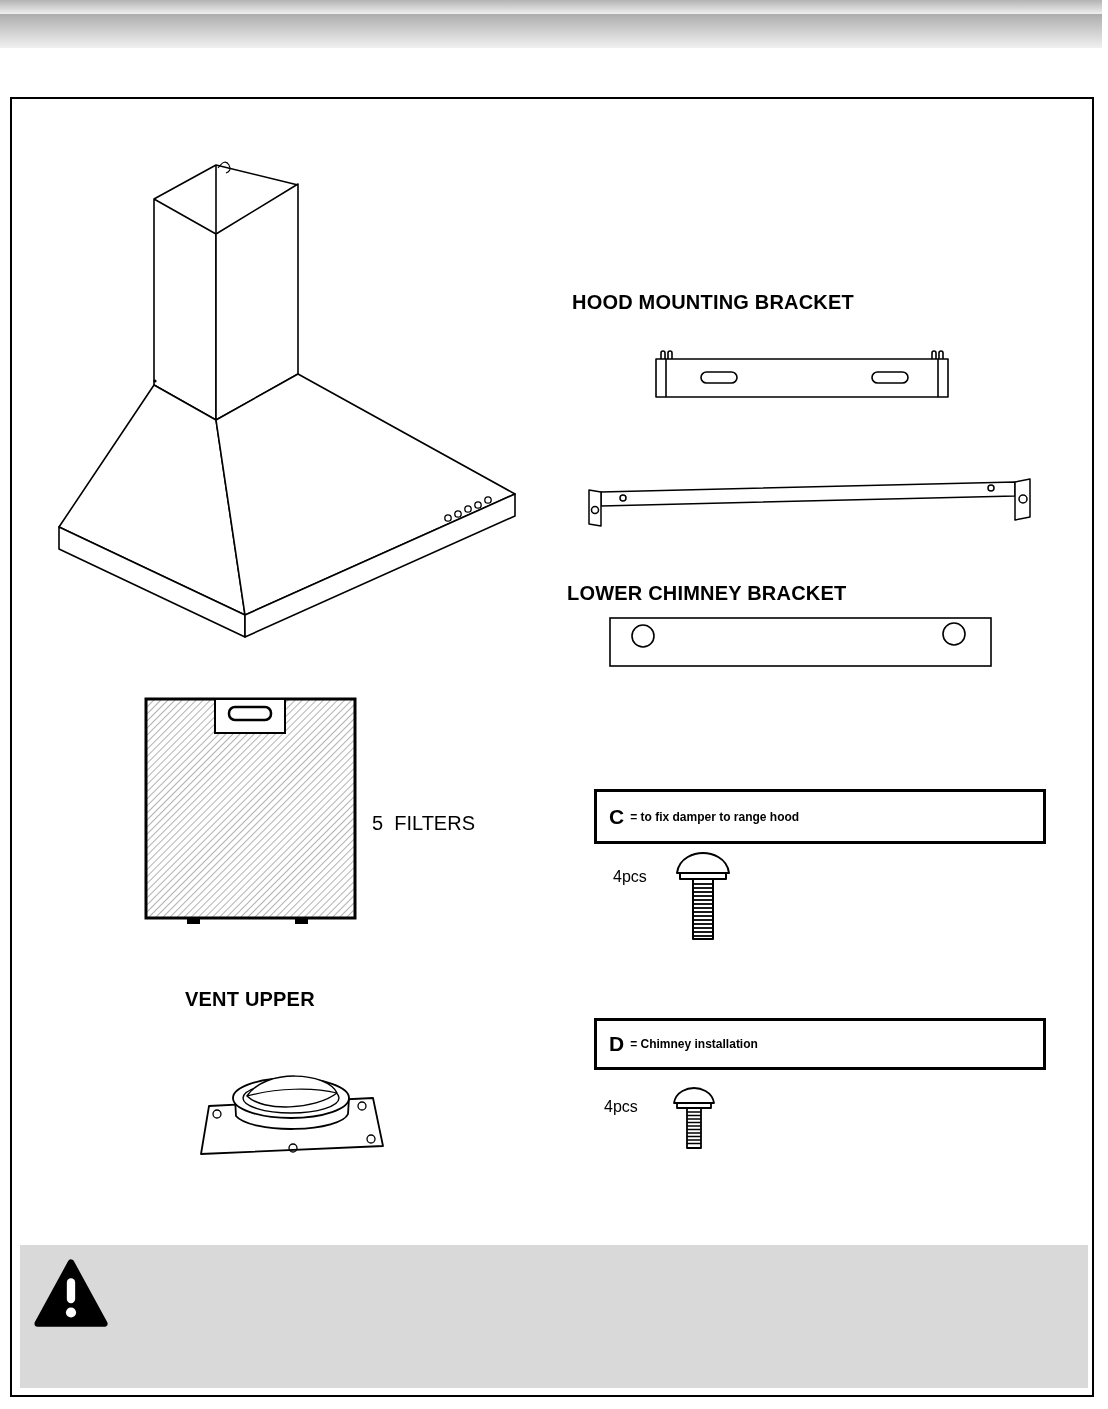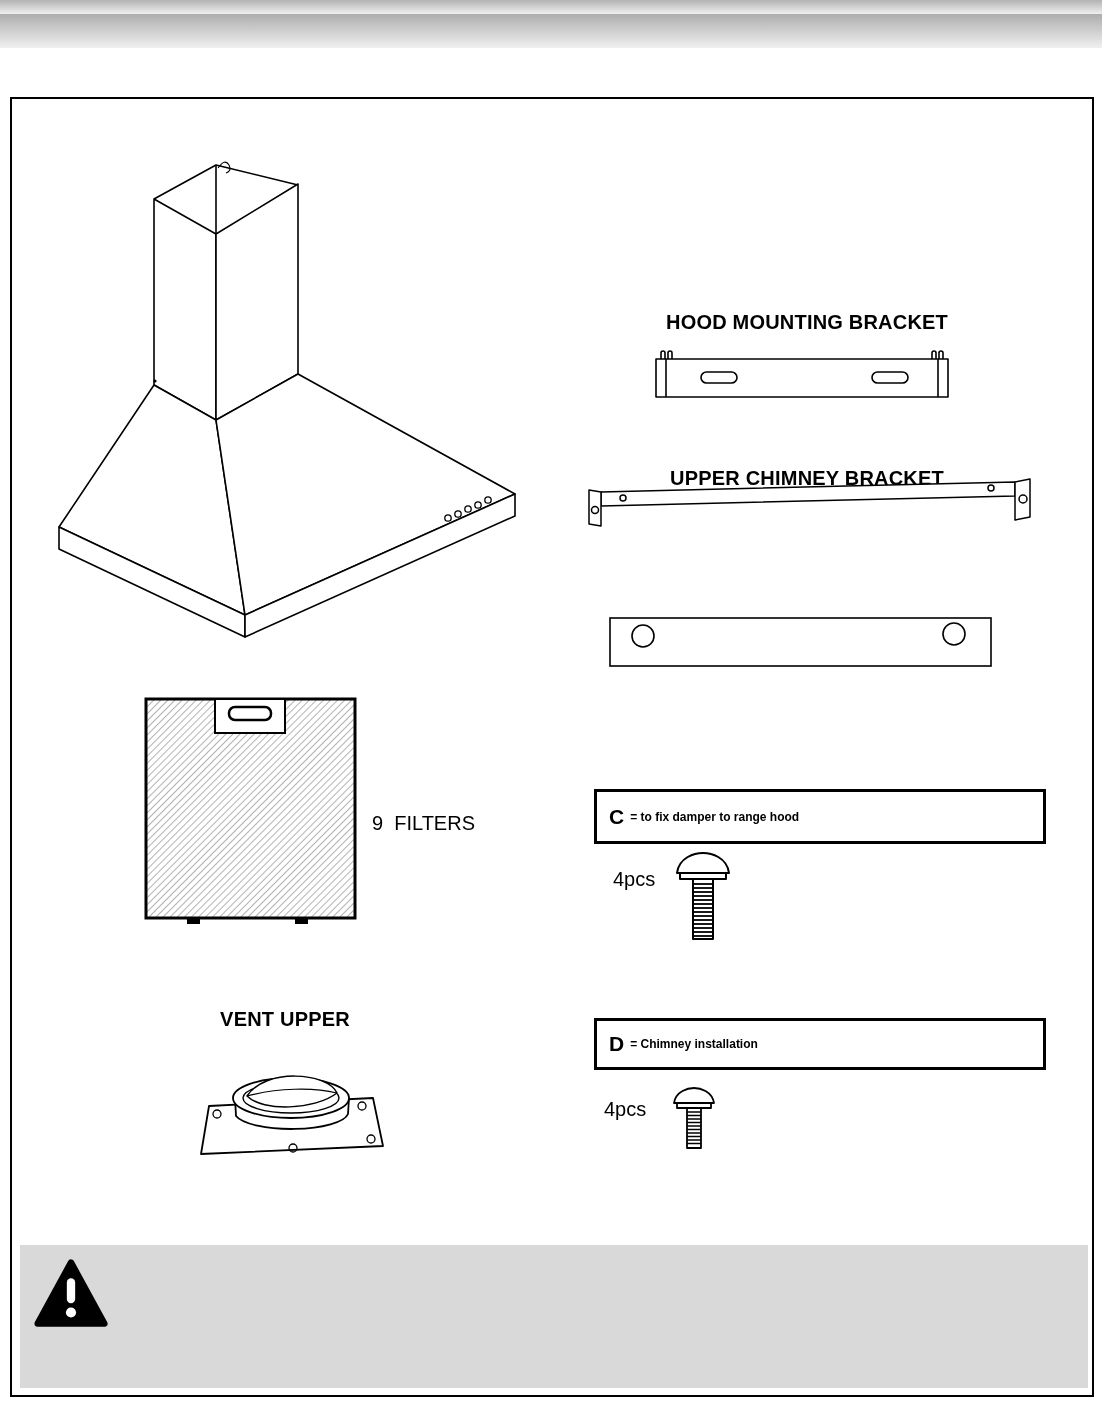--- a/index.html
+++ b/index.html
@@ -31,8 +31,7 @@
     font-size: 20px;
     font-weight: 700;
     letter-spacing: 0.2px;
-    text-align: center;
-    margin-top: 20px;
+    text-align: left;
   }
   .filters-label {
     font-size: 20px;

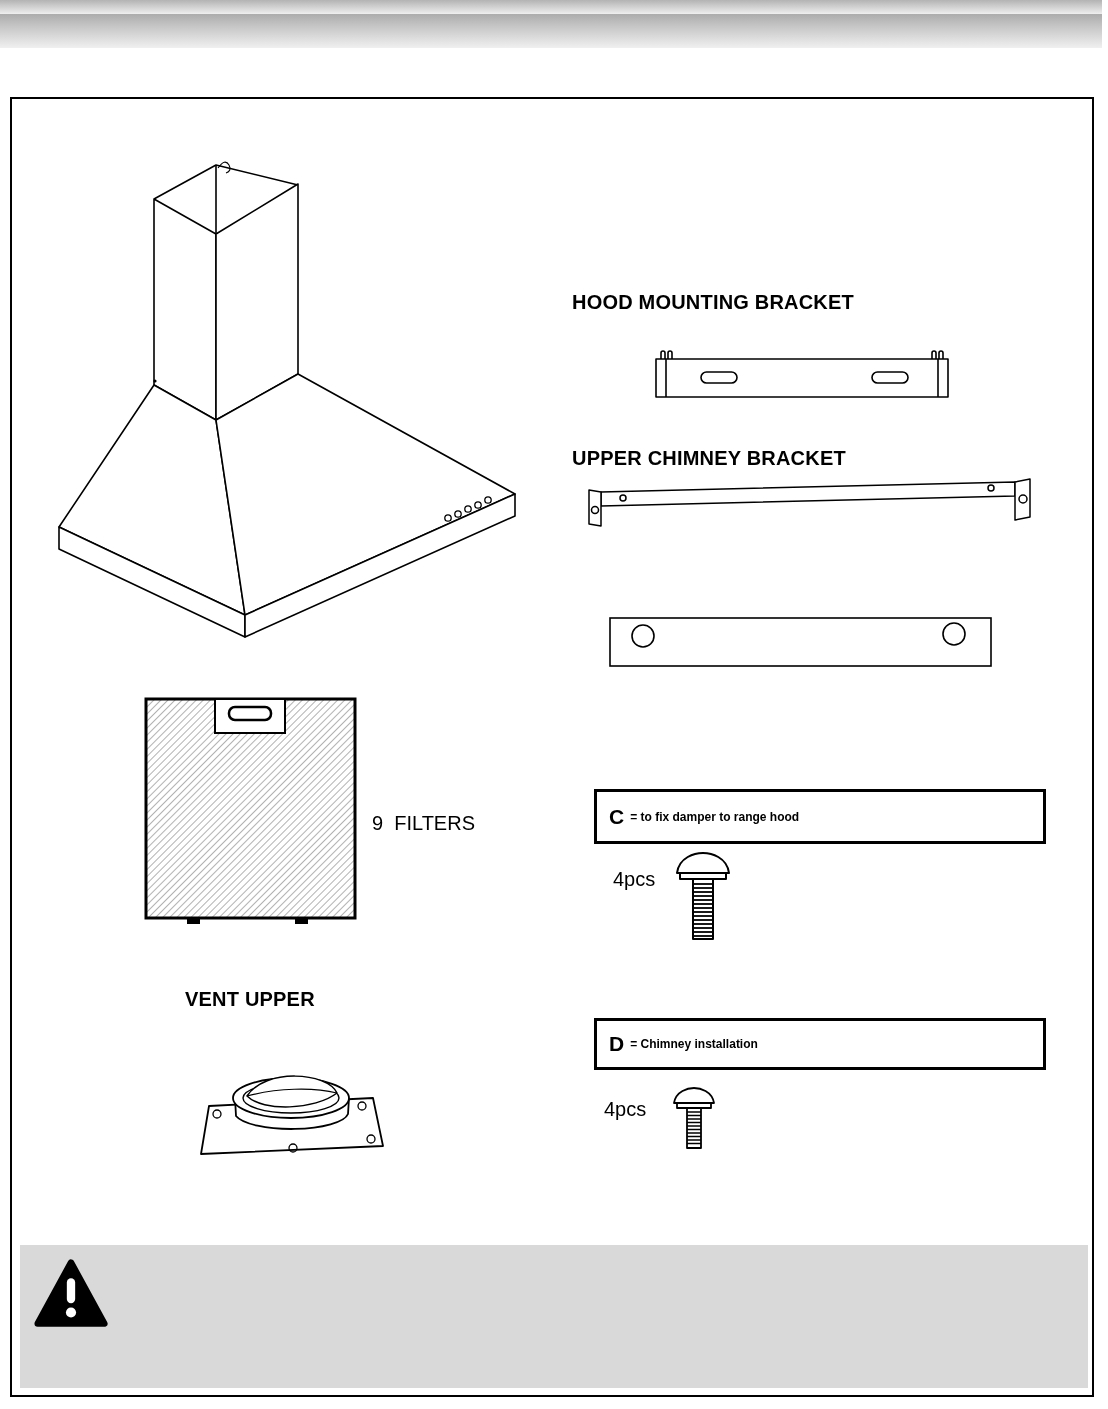--- a/index.html
+++ b/index.html
@@ -103,7 +103,6 @@
       </g>
     </svg>
 
-    <div class="abs part-label" style="left:560px; top:348px; width:470px;">UPPER CHIMNEY BRACKET</div>
 
     <svg class="abs" style="left:571px; top:373px;" width="450" height="80" viewBox="0 0 450 80">
       <g fill="#fff" stroke="#000" stroke-width="1.5" stroke-linejoin="round">

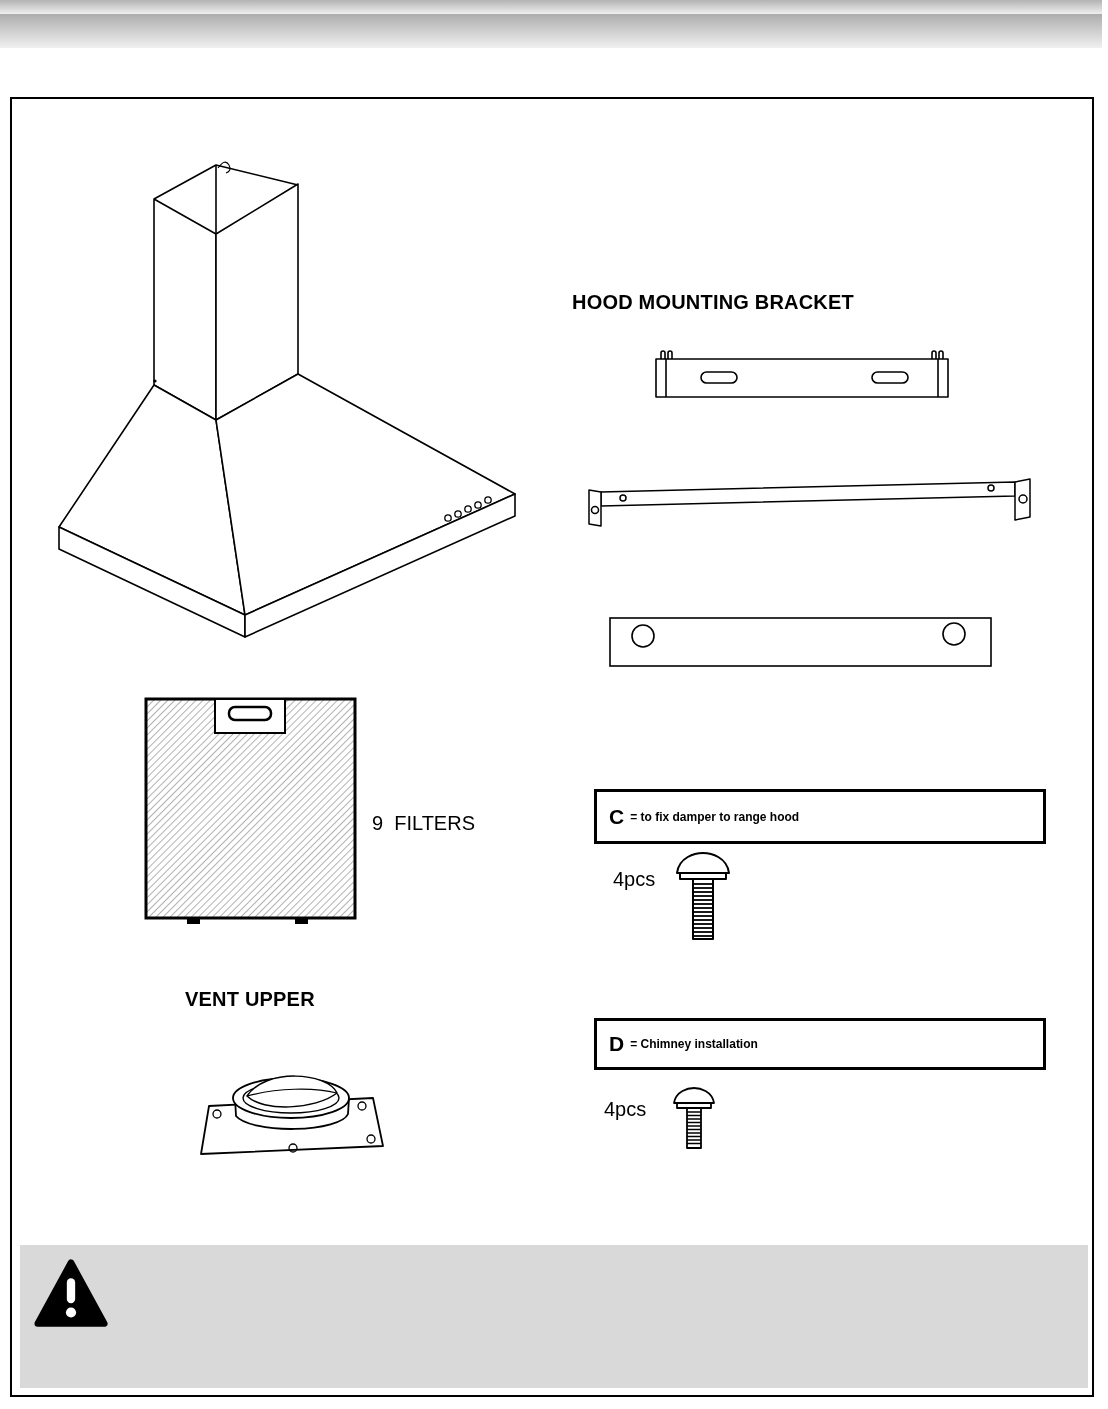--- a/index.html
+++ b/index.html
@@ -116,6 +116,7 @@
       </g>
     </svg>
 
+    <div class="abs part-label" style="left:555px; top:483px; width:480px;">LOWER CHIMNEY BRACKET</div>
 
     <svg class="abs" style="left:596px; top:513px;" width="385" height="60" viewBox="0 0 385 60">
       <g fill="#fff" stroke="#000" stroke-width="1.6">

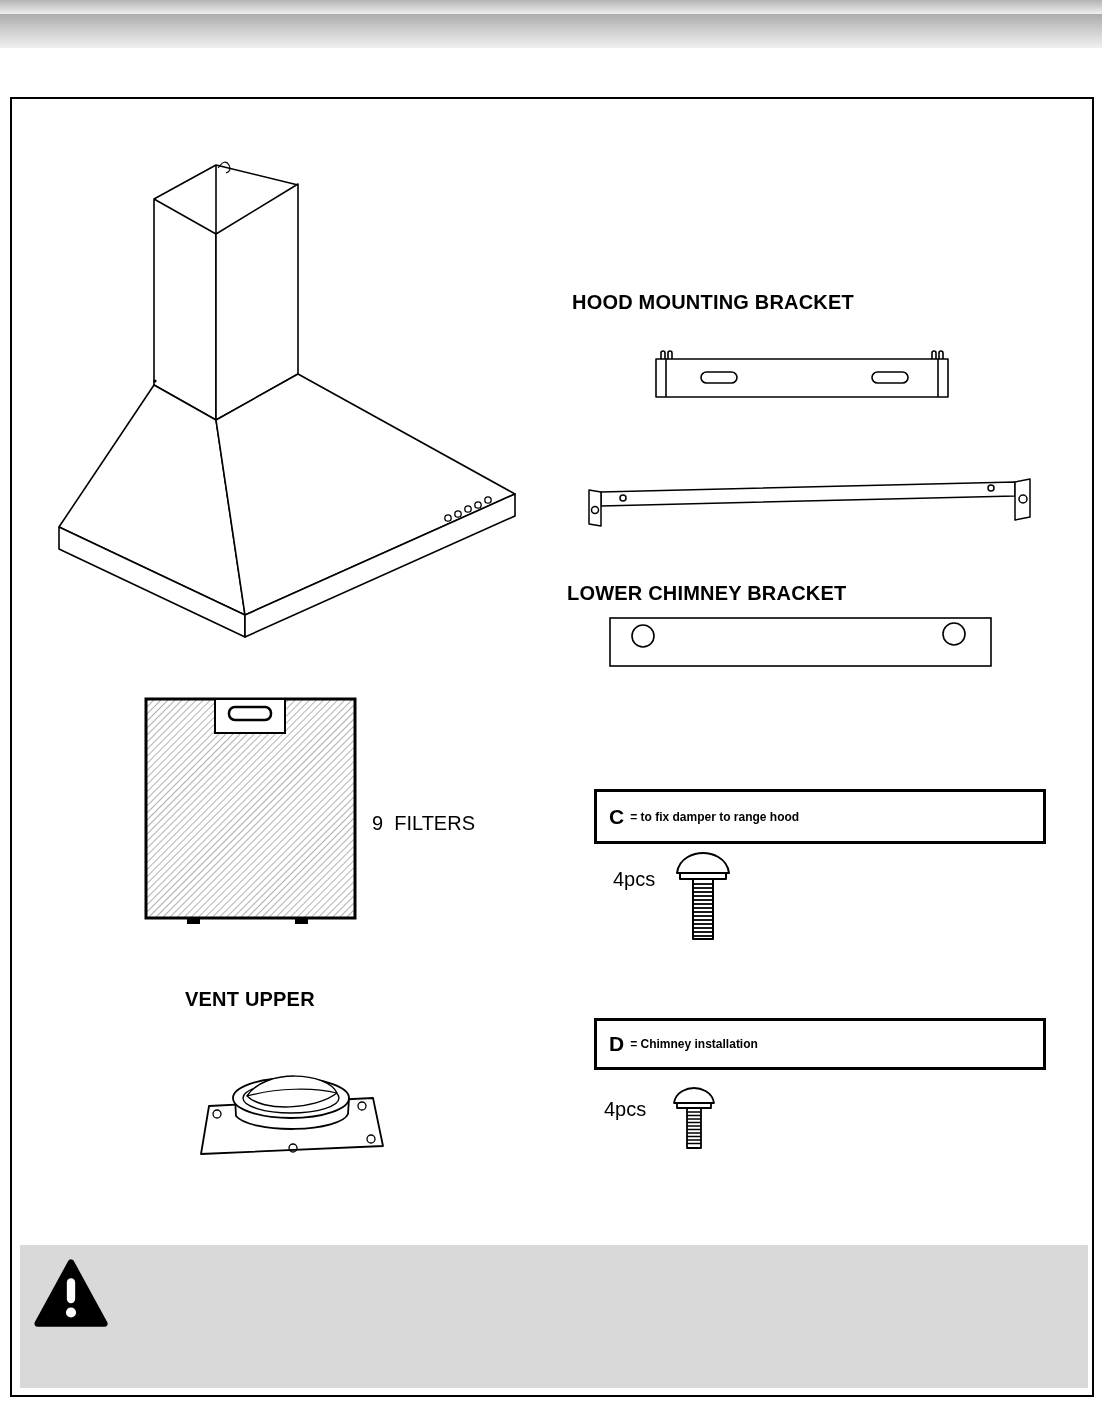--- a/index.html
+++ b/index.html
@@ -139,7 +139,7 @@
       <rect x="152" y="222" width="13" height="6" fill="#000"></rect>
     </svg>
 
-    <div class="abs filters-label" style="left:360px; top:713px;">9  FILTERS</div>
+    <div class="abs filters-label" style="left:360px; top:713px;">5  FILTERS</div>
 
     <div class="abs part-label" style="left:173px; top:889px; width:200px;">VENT UPPER</div>
 

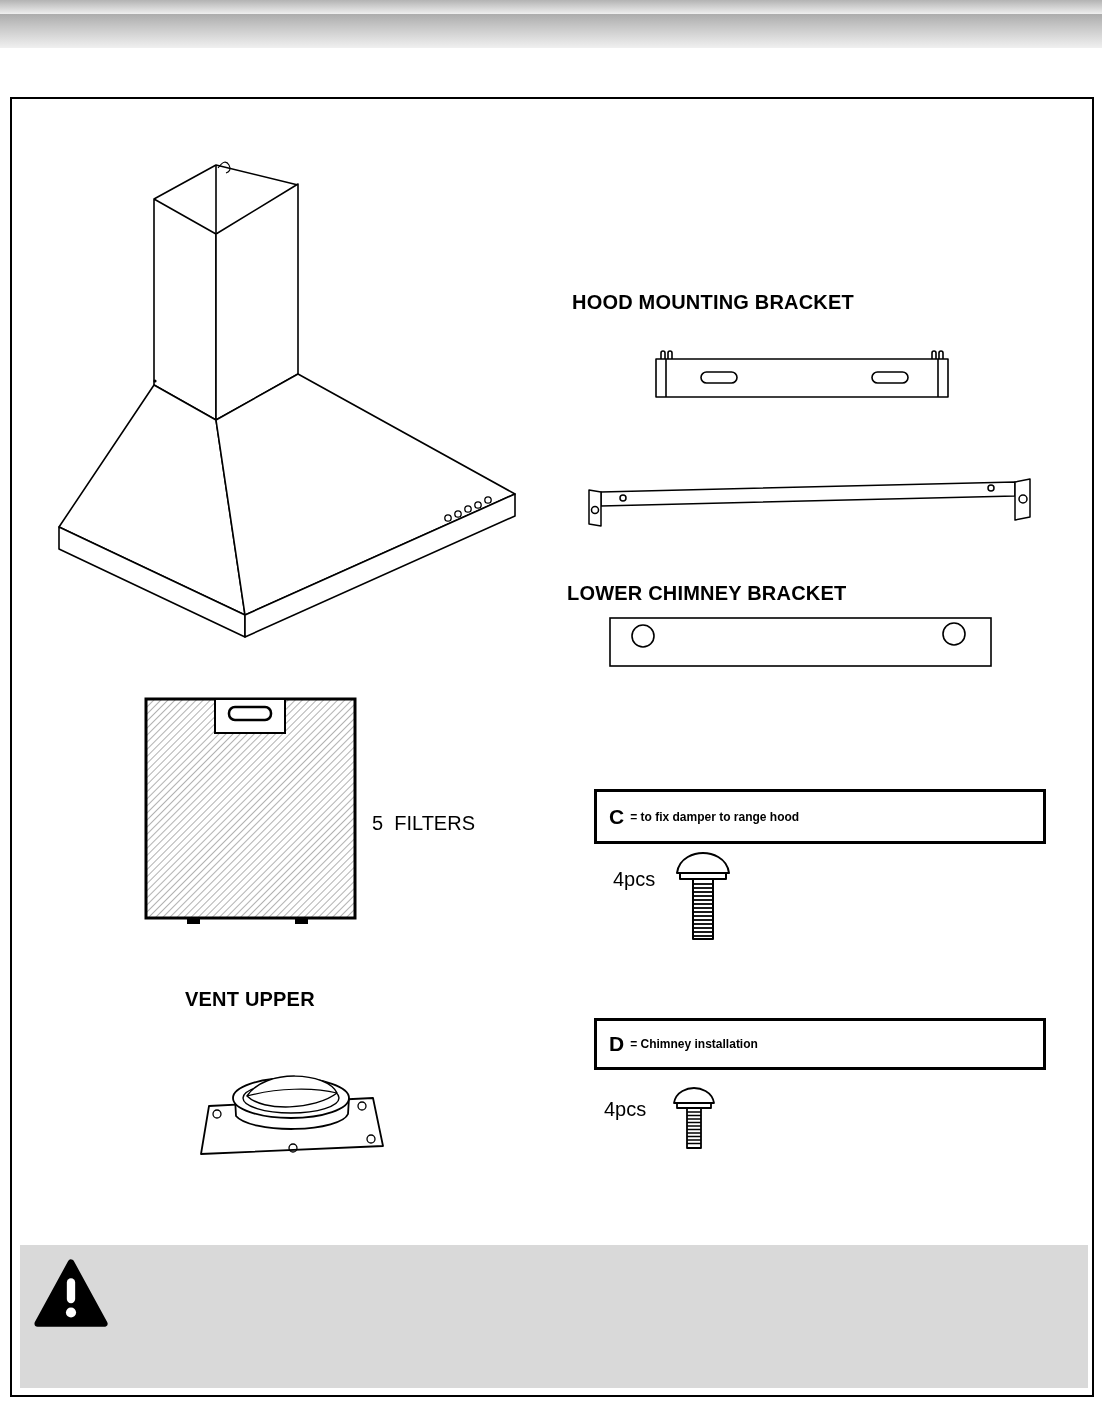--- a/index.html
+++ b/index.html
@@ -47,7 +47,7 @@
   }
   .callout-letter { font-size: 21px; font-weight: 700; margin-right: 6px; }
   .callout-text { font-size: 12px; font-weight: 600; }
-  .qty-label { font-size: 20px; font-weight: 500; text-align: right; }
+  .qty-label { font-size: 16px; font-weight: 500; text-align: right; }
   .warning-band {
     position: absolute;
     left: 8px; top: 1146px; width: 1068px; height: 143px;

